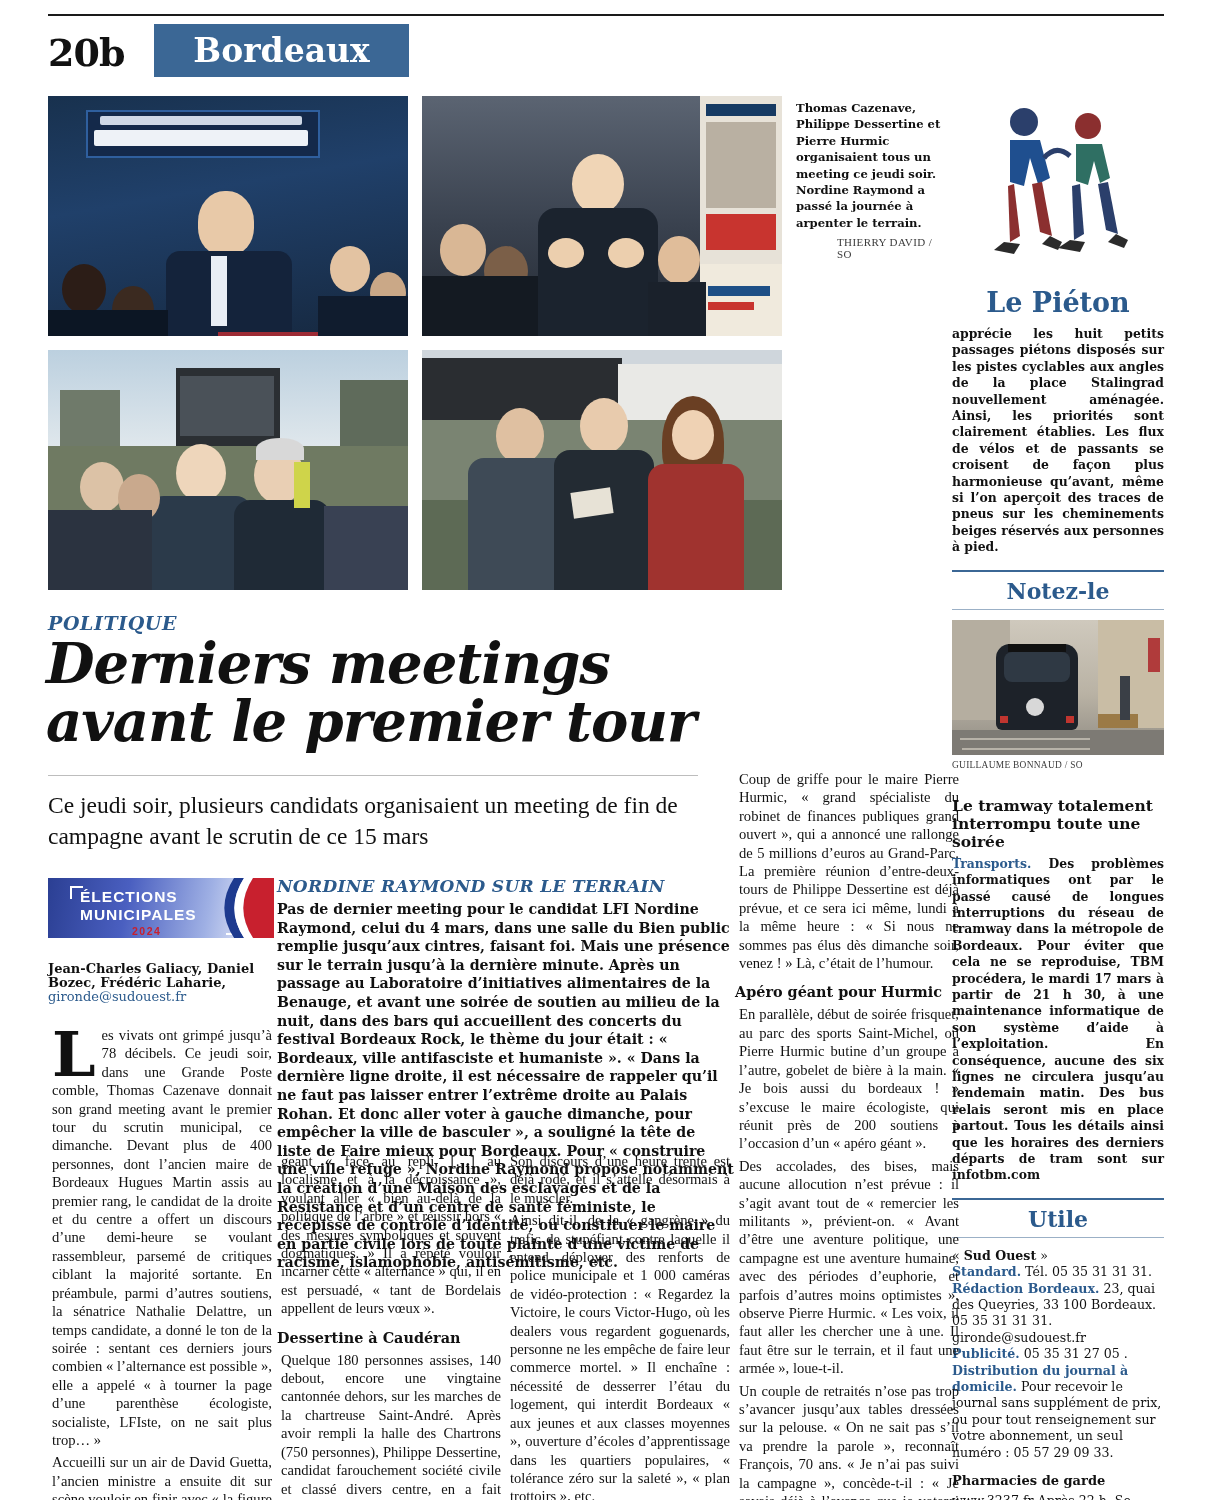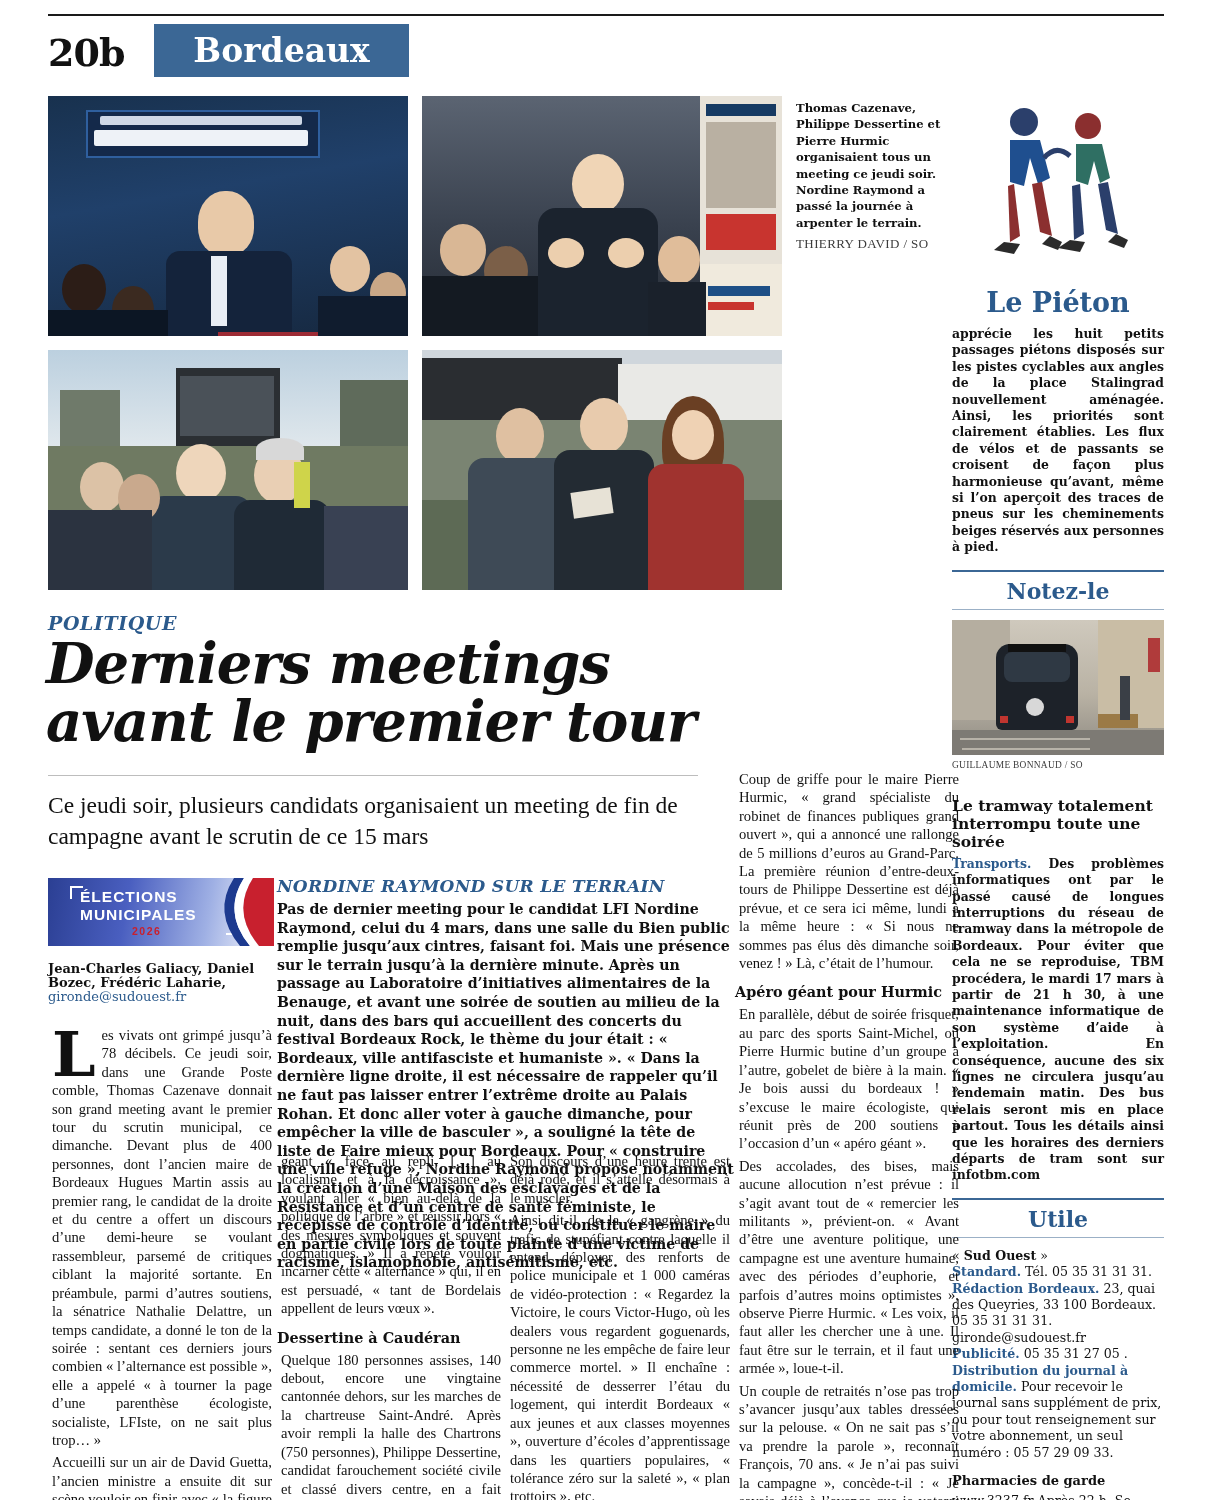--- a/index.html
+++ b/index.html
@@ -39,7 +39,7 @@
   
   .topcap{position:absolute;left:796px;top:100px;width:150px;}
   .topcap p{margin:0;font-family:"DejaVu Serif",serif;font-weight:bold;font-size:11.6px;line-height:16.4px;color:#111;}
-  .credit{margin-top:5px;font-family:"Liberation Serif",serif;font-size:13px;letter-spacing:.4px;color:#3b3b3b;}
+  .credit{margin-top:5px;font-family:"Liberation Serif",serif;font-size:11px;letter-spacing:.4px;color:#3b3b3b;margin-left:41px;}
 
   
   .rail{position:absolute;left:952px;top:96px;width:212px;}

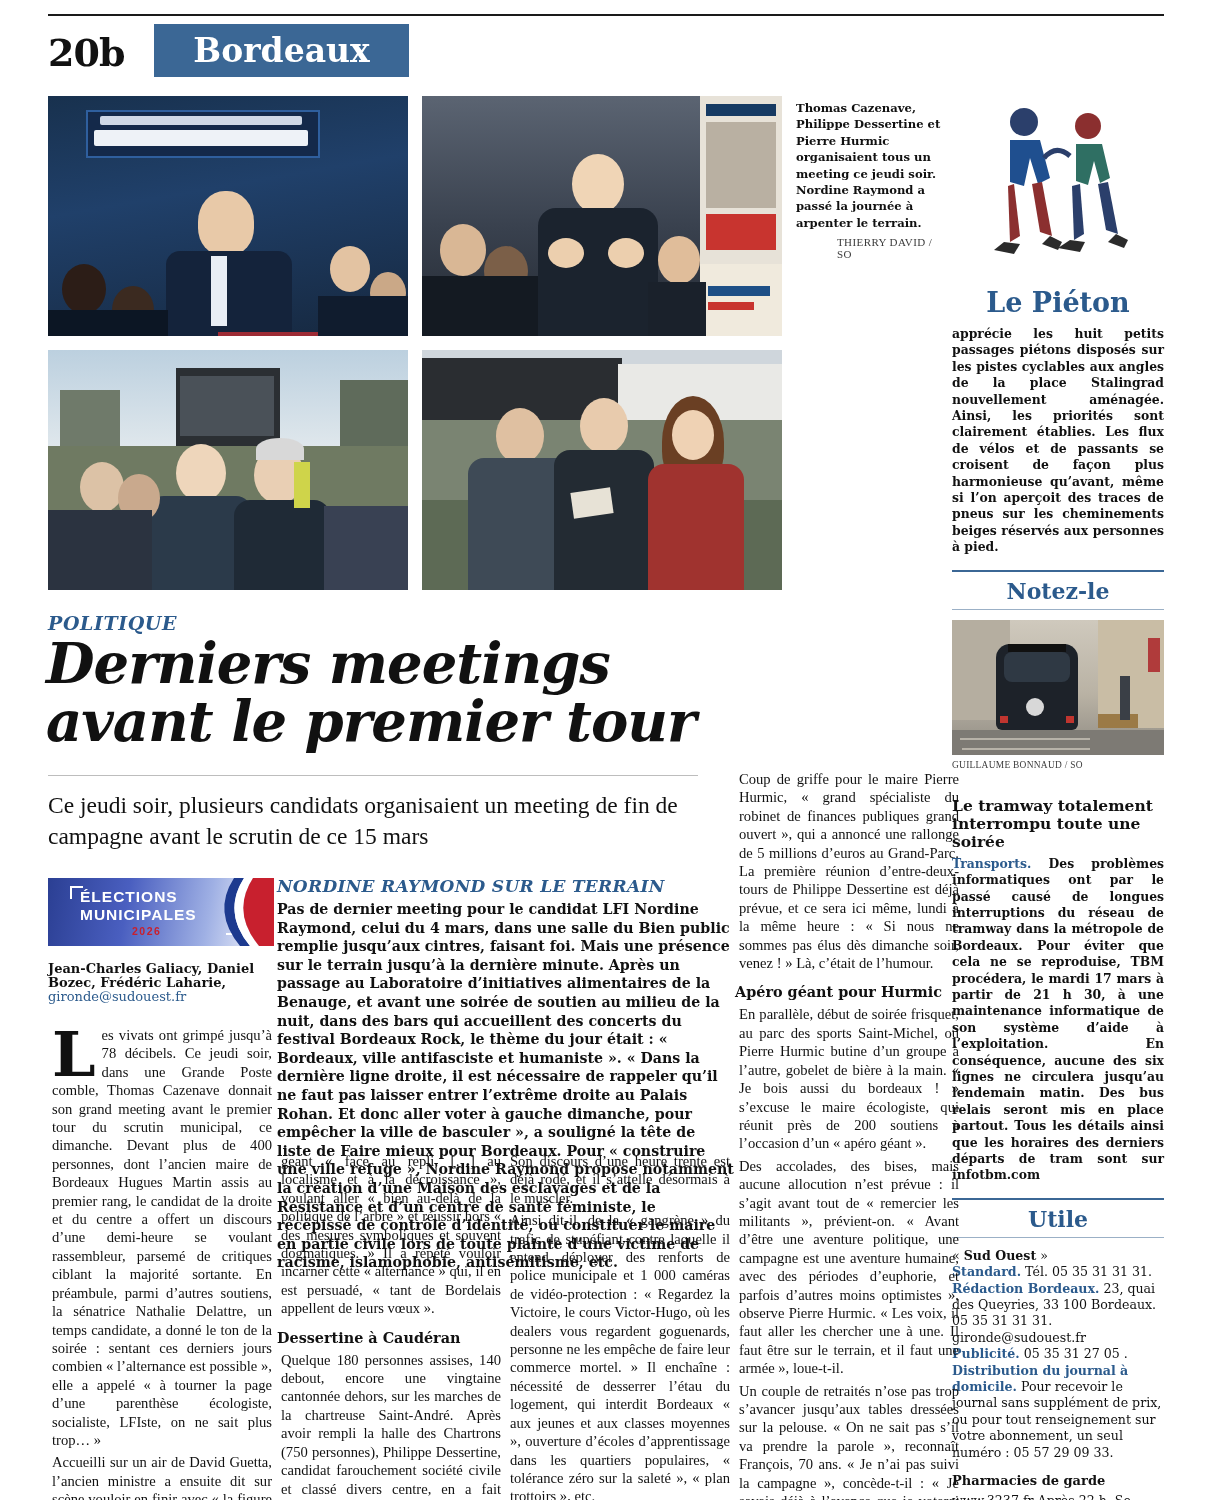--- a/index.html
+++ b/index.html
@@ -67,7 +67,7 @@
     font-family:"Liberation Serif",serif;font-size:23.5px;line-height:31px;color:#111;}
 
   
-  .logo{position:absolute;left:48px;top:878px;width:226px;height:68px;overflow:hidden;
+  .logo{position:absolute;left:48px;top:878px;width:226px;height:60px;overflow:hidden;
         background:linear-gradient(100deg,#2b3f93 0%,#4a5fc0 35%,#9fb0e4 70%,#ffffff 100%);}
   .logo .txt{position:absolute;left:32px;top:10px;color:#fff;font-family:"Liberation Sans",sans-serif;font-weight:bold;font-size:15.5px;line-height:18px;letter-spacing:1px;}
   .logo .yr{position:absolute;left:84px;top:47px;color:#c8202e;font-family:"Liberation Sans",sans-serif;font-weight:bold;font-size:10.5px;letter-spacing:1.5px;}

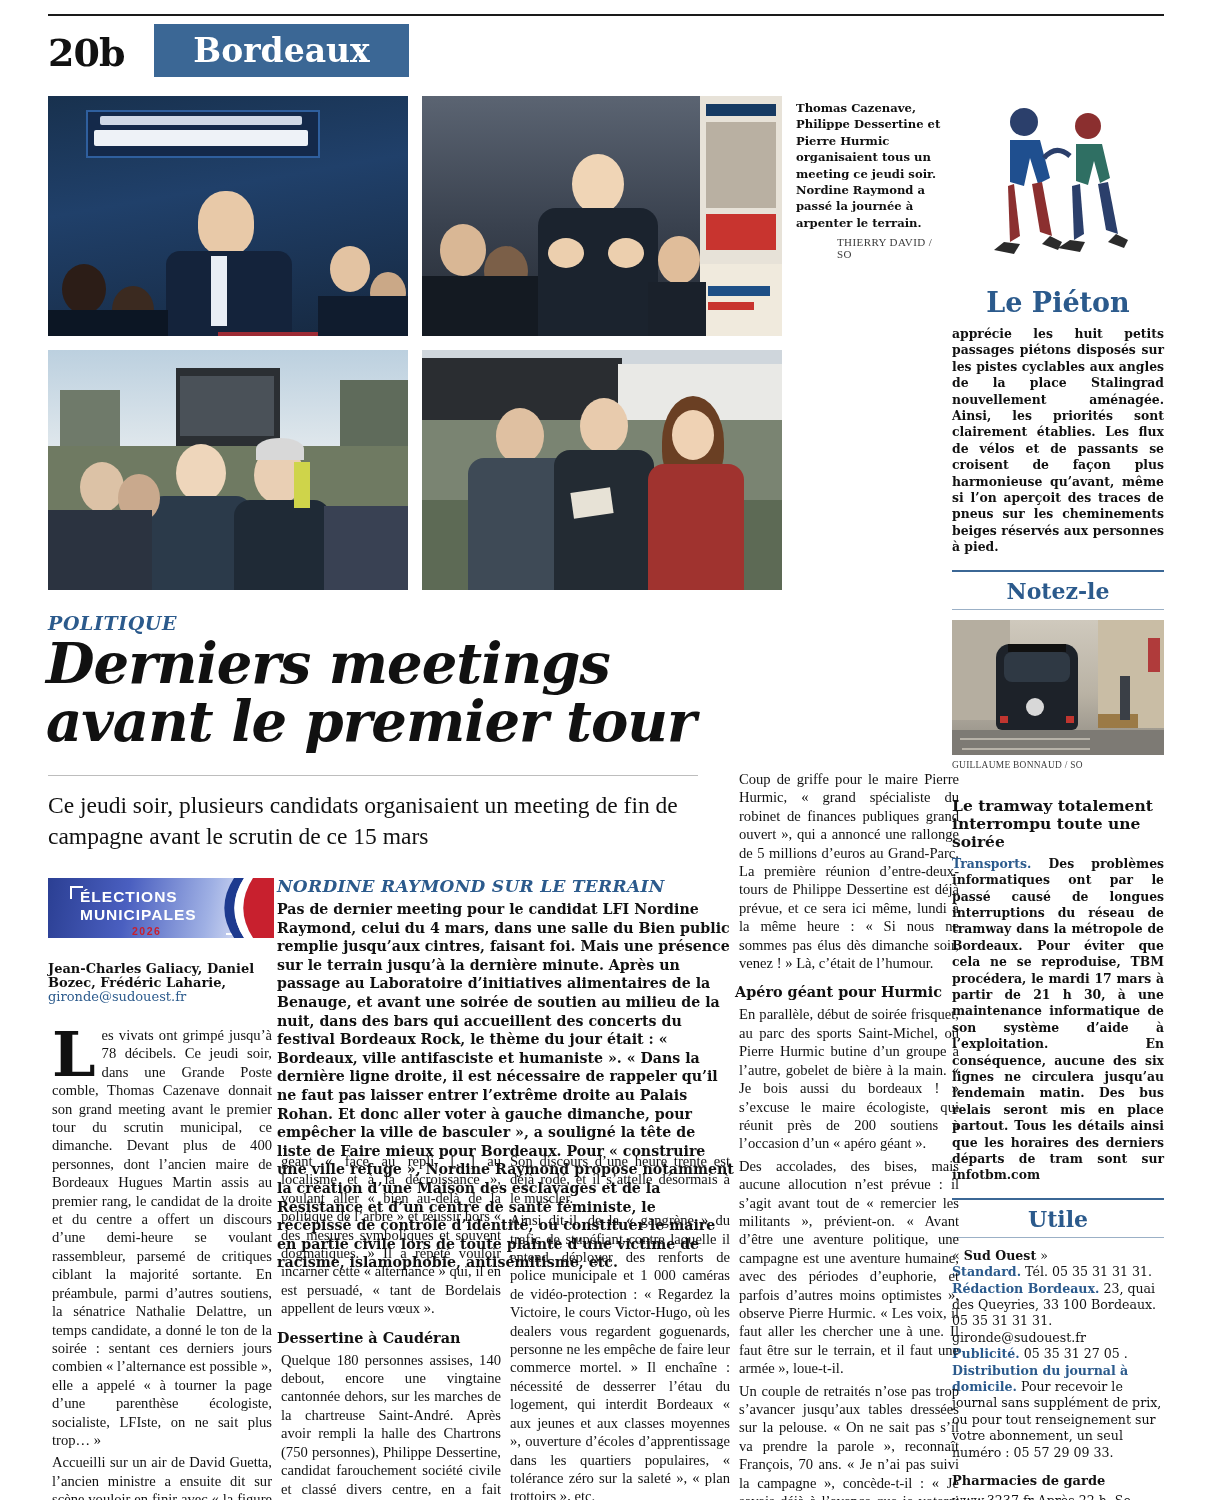--- a/index.html
+++ b/index.html
@@ -271,7 +271,7 @@
       <div>ÉLECTIONS</div>
       <div>MUNICIPALES</div>
     </div>
-    <div class="yr">2026</div>
+    <div class="yr">2024</div>
     <svg width="226" height="68" style="position:absolute;left:0;top:0;">
       <path d="M186 0 q-22 34 6 68 h10 q-28 -34 -6 -68 z" fill="#1d3a8f"></path>
       <path d="M196 0 q-22 34 6 68 h9 q-28 -34 -6 -68 z" fill="#ffffff"></path>

